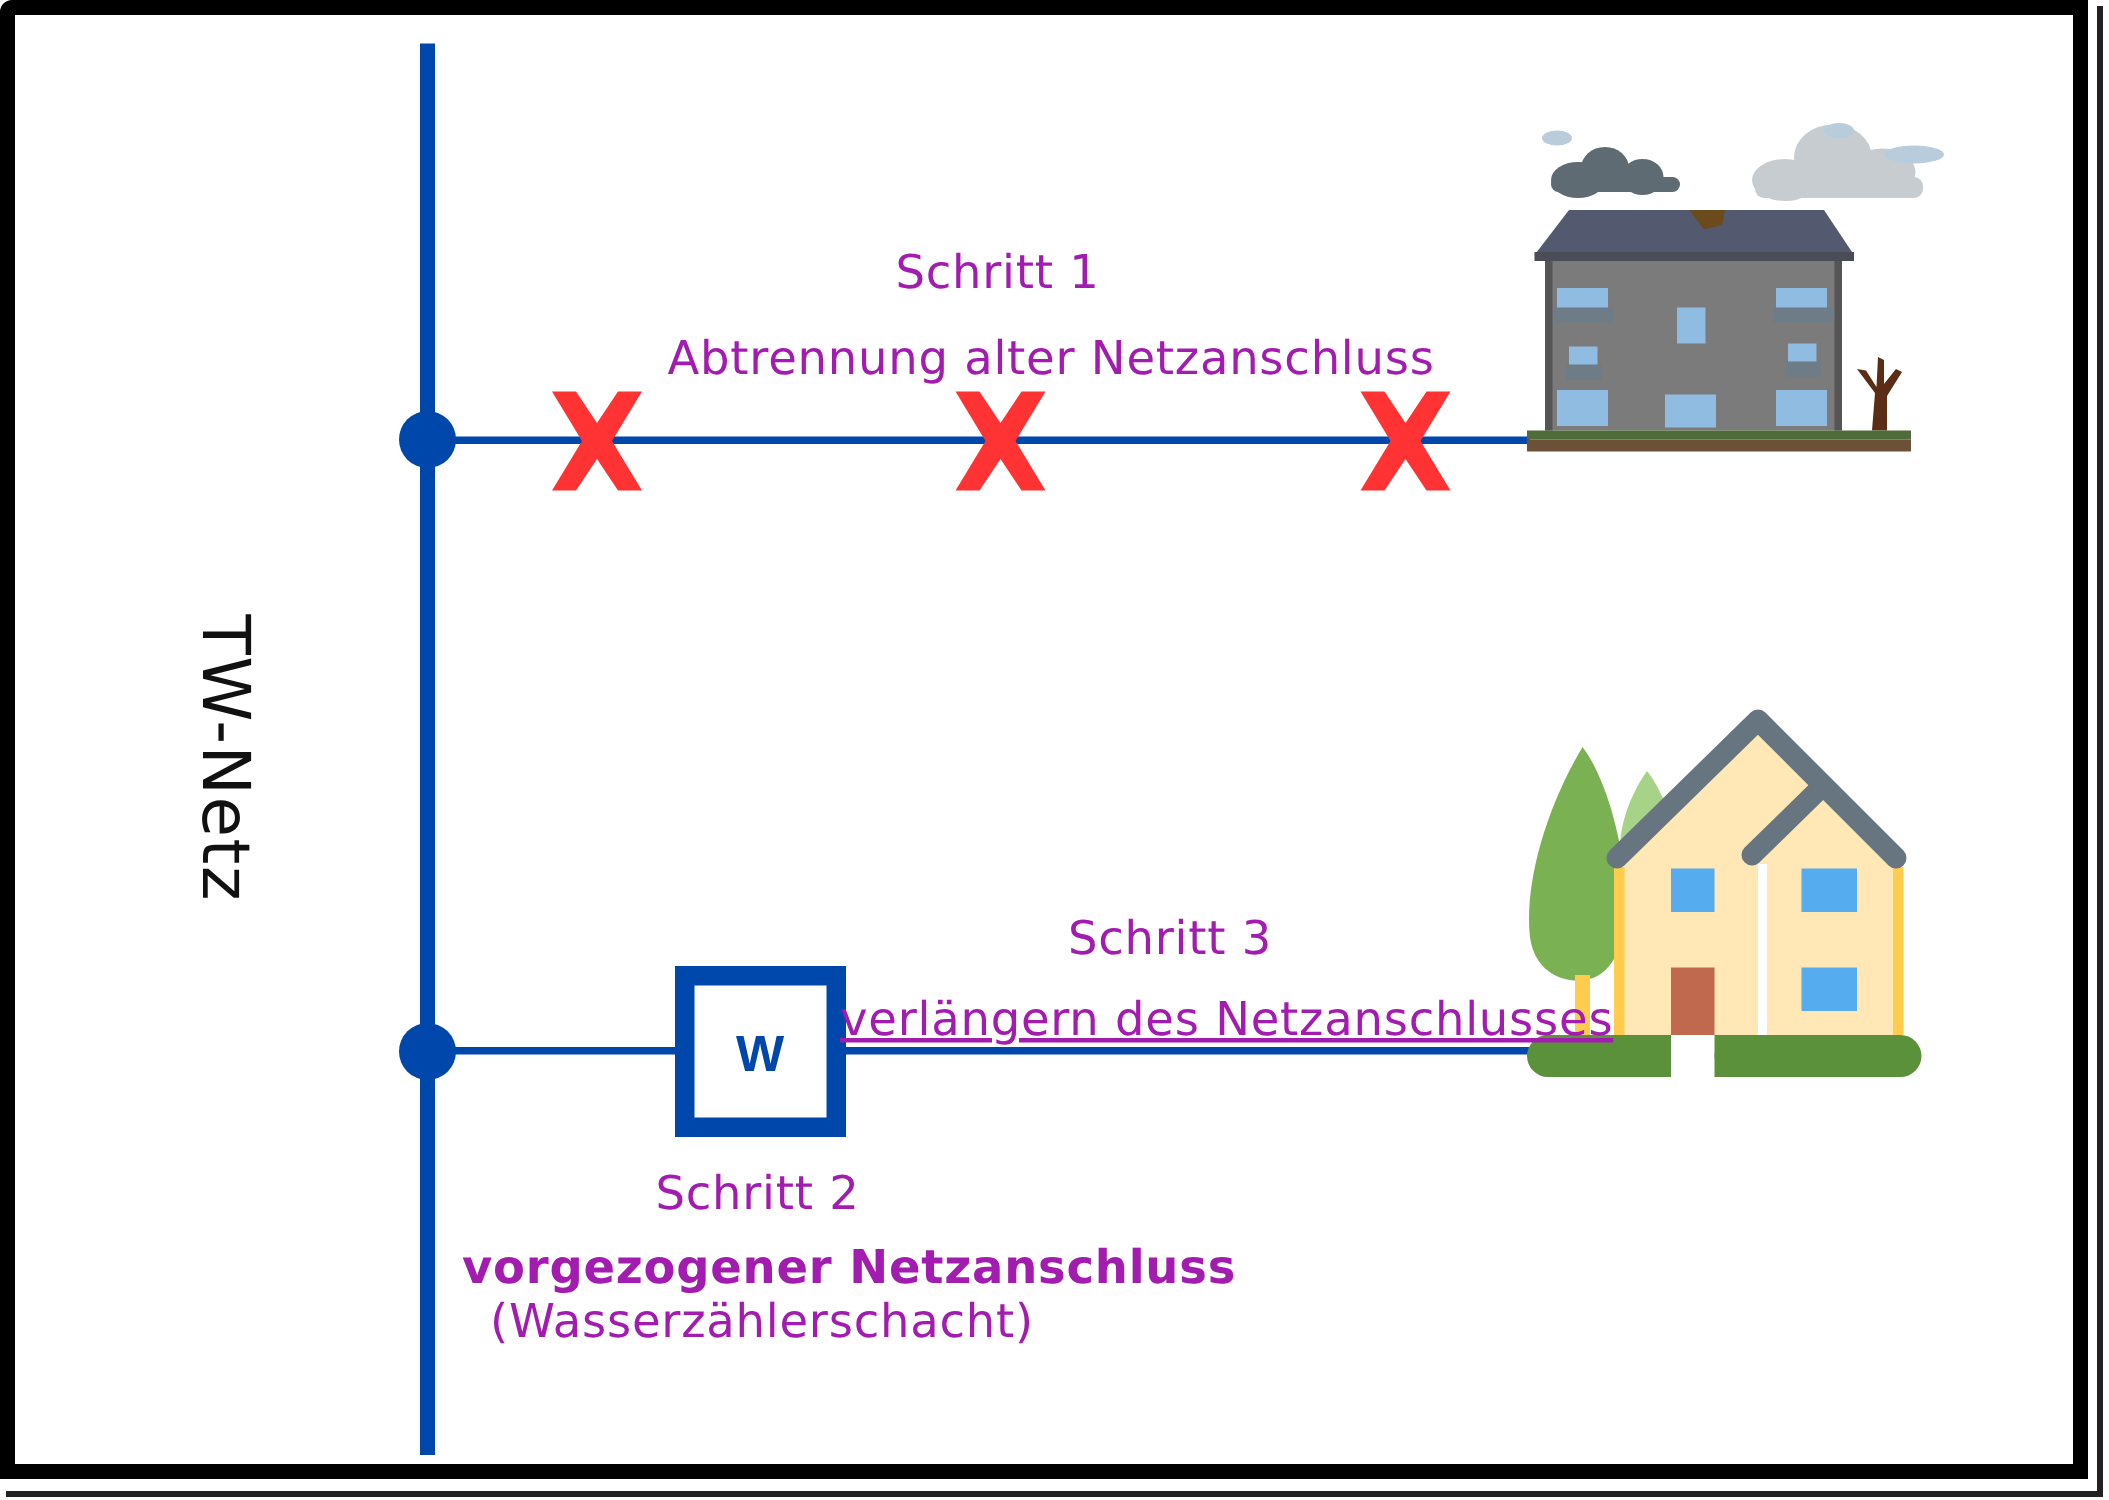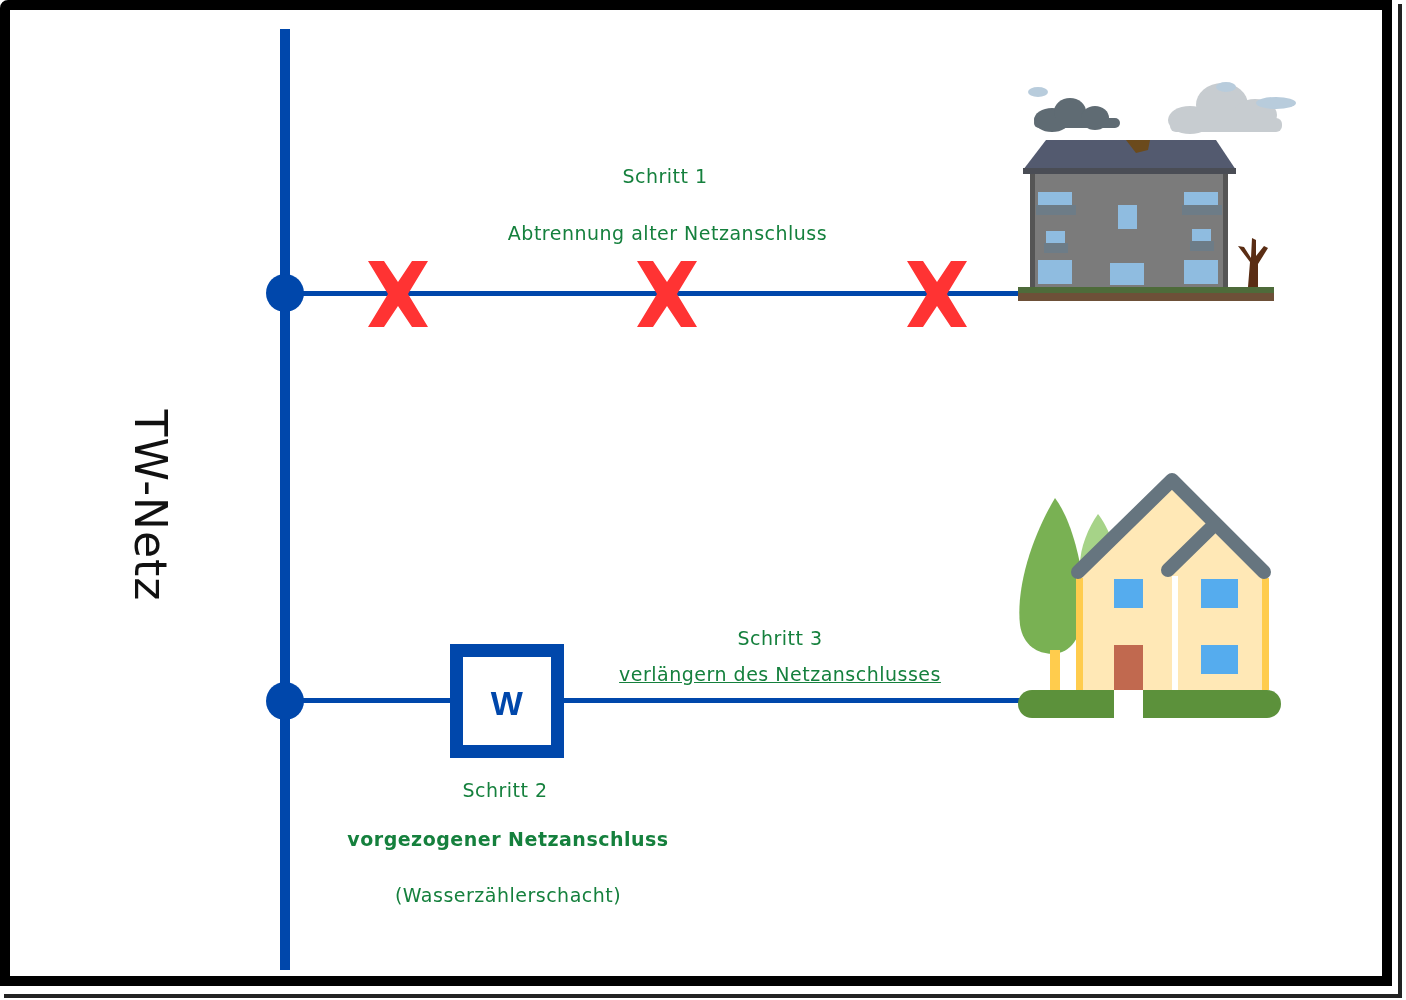--- a/index.html
+++ b/index.html
@@ -11,7 +11,7 @@
     .frame-shadow { position: absolute; left: 4px; top: 4px; width: 1398px; height: 994px;
                     border-right: 4px solid #222; border-bottom: 4px solid #222; box-sizing: border-box; }
     svg.diagram { position: absolute; left: 0; top: 0; }
-    .label { position: absolute; text-align: center; color: #15803d; font-size: 19px;
+    .label { position: absolute; text-align: center; color: #a21caf; font-size: 31px;
              letter-spacing: 0.5px; line-height: 1.0; white-space: nowrap; }
     .net-label { position: absolute; left: 60px; top: 480px; font-size: 44px; color: #111;
                  transform: rotate(90deg); transform-origin: center; width: 300px;

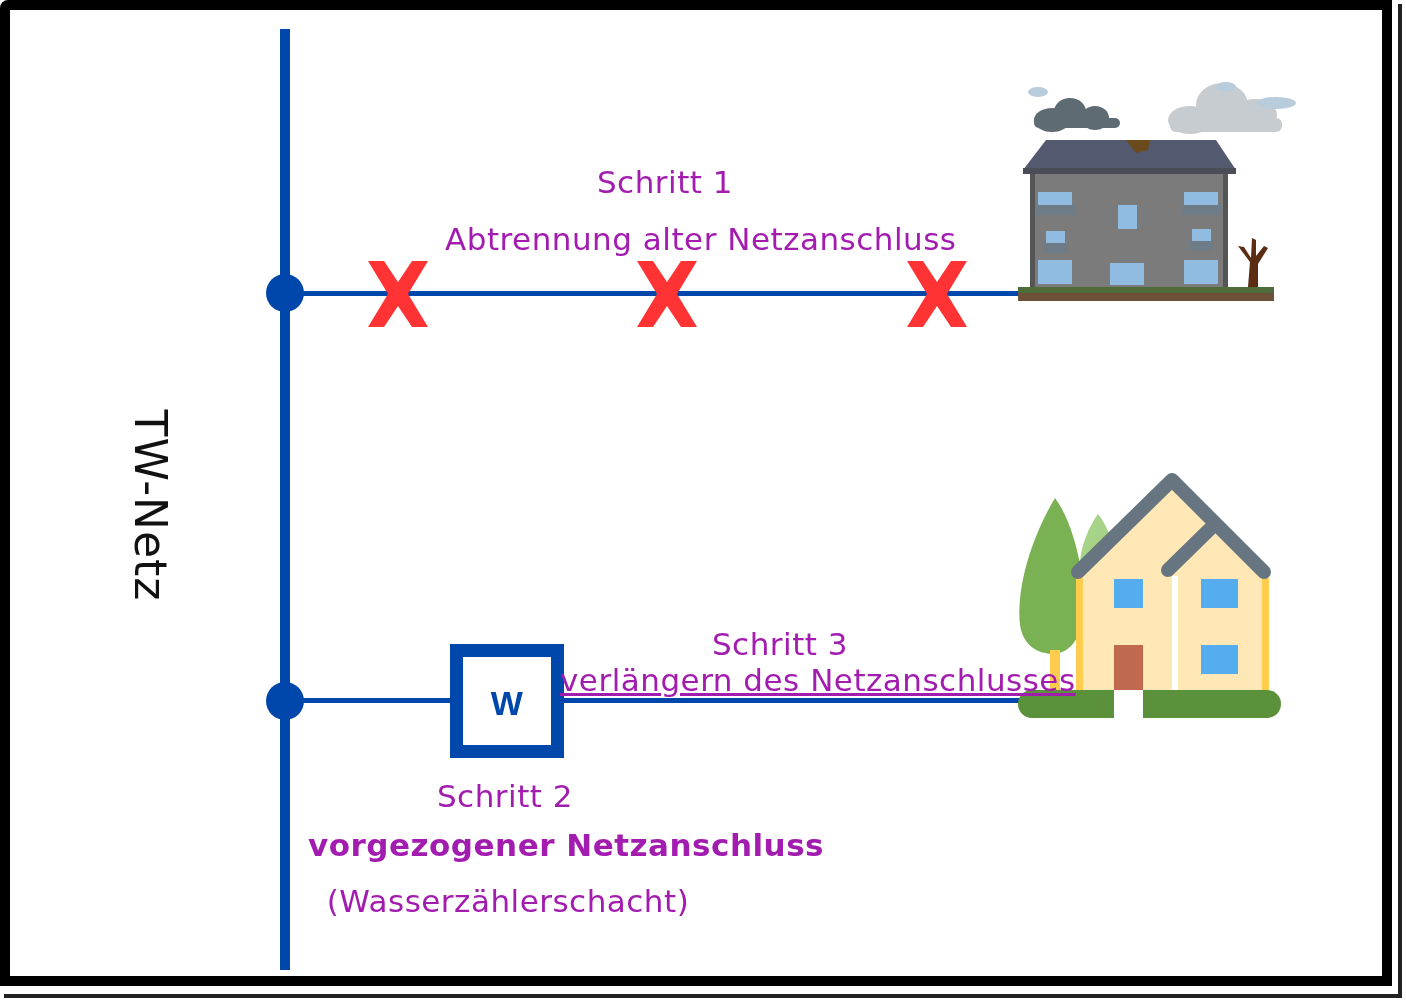--- a/index.html
+++ b/index.html
@@ -136,7 +136,7 @@
 <div class="label" style="left:308px; top:830px; width:400px;font-weight:bold;">vorgezogener Netzanschluss</div>
 <div class="label" style="left:308px; top:866px; width:400px;margin-top:20px;">(Wasserzählerschacht)</div>
 
-<div class="label" style="left:630px; top:629px; width:300px;text-align:center;">Schritt 3</div>
+<div class="label" style="left:630px; top:611px; width:300px;text-align:center;">Schritt 3</div>
 <div class="label" style="left:560px; top:665px; width:440px;text-decoration:underline;">verlängern des Netzanschlusses</div>
 
 </body></html>

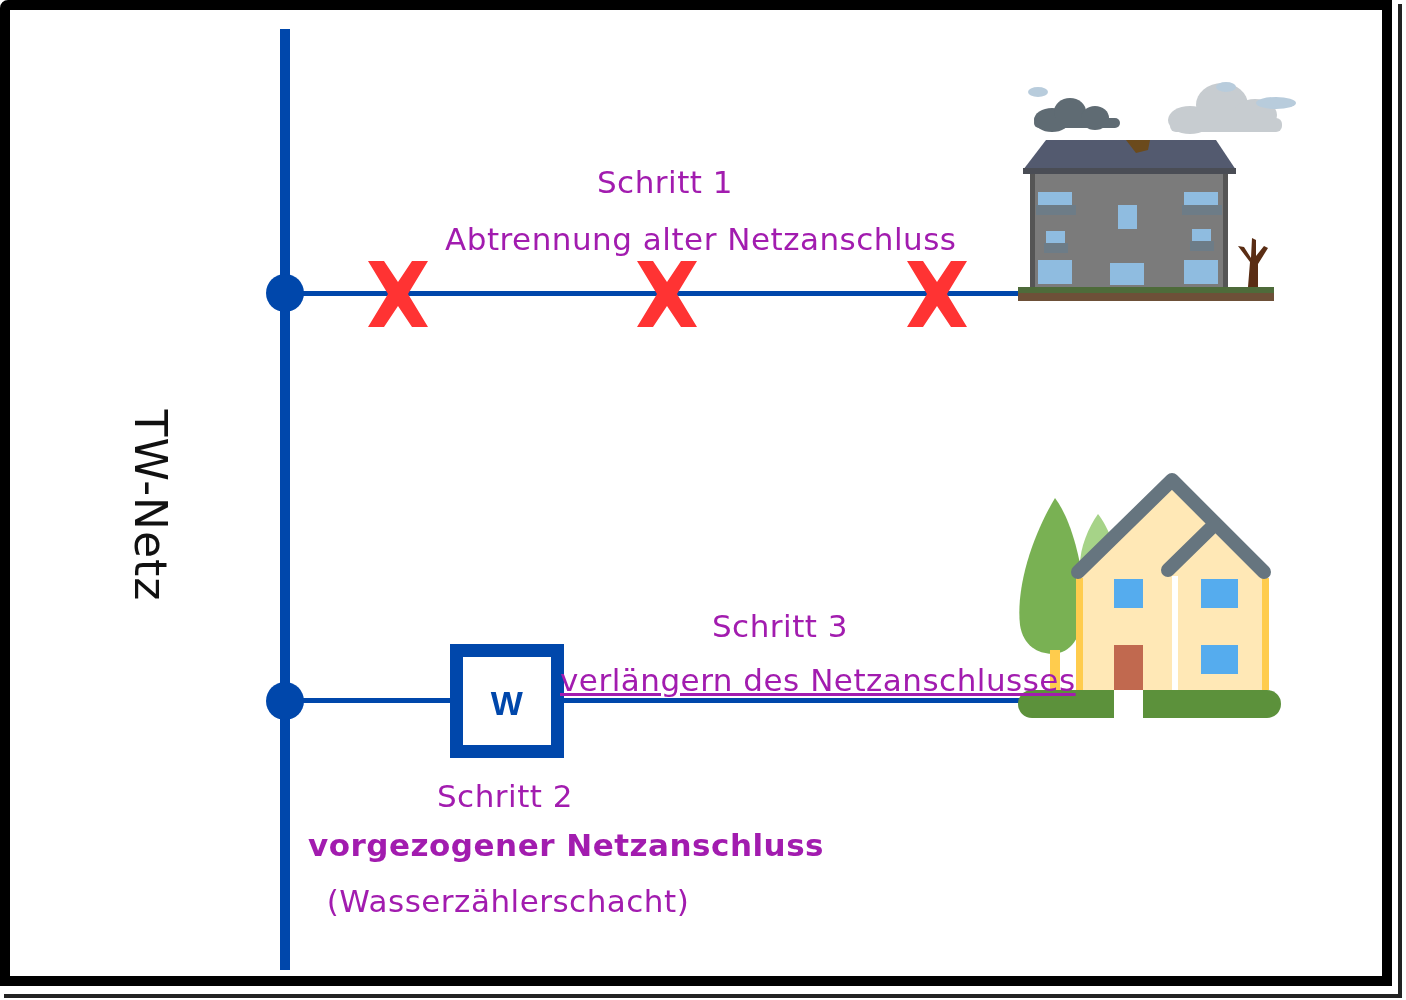--- a/index.html
+++ b/index.html
@@ -134,7 +134,7 @@
 
 <div class="label" style="left:355px; top:781px; width:300px;">Schritt 2</div>
 <div class="label" style="left:308px; top:830px; width:400px;font-weight:bold;">vorgezogener Netzanschluss</div>
-<div class="label" style="left:308px; top:866px; width:400px;margin-top:20px;">(Wasserzählerschacht)</div>
+<div class="label" style="left:308px; top:866px; width:400px;">(Wasserzählerschacht)</div>
 
 <div class="label" style="left:630px; top:611px; width:300px;text-align:center;">Schritt 3</div>
 <div class="label" style="left:560px; top:665px; width:440px;text-decoration:underline;">verlängern des Netzanschlusses</div>

